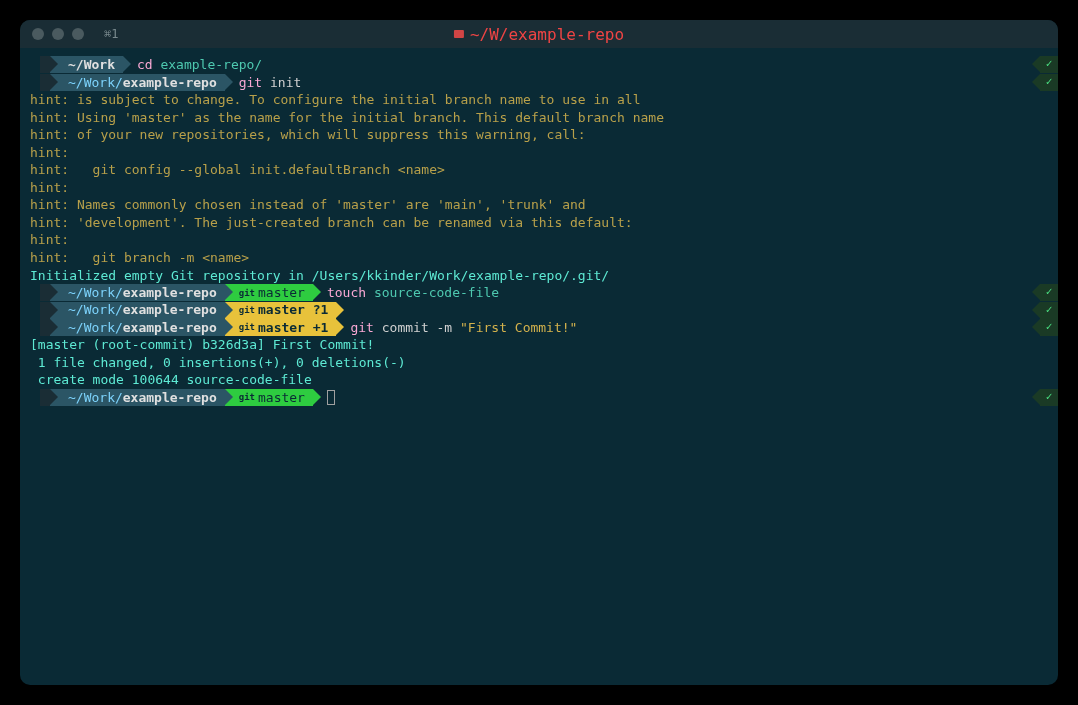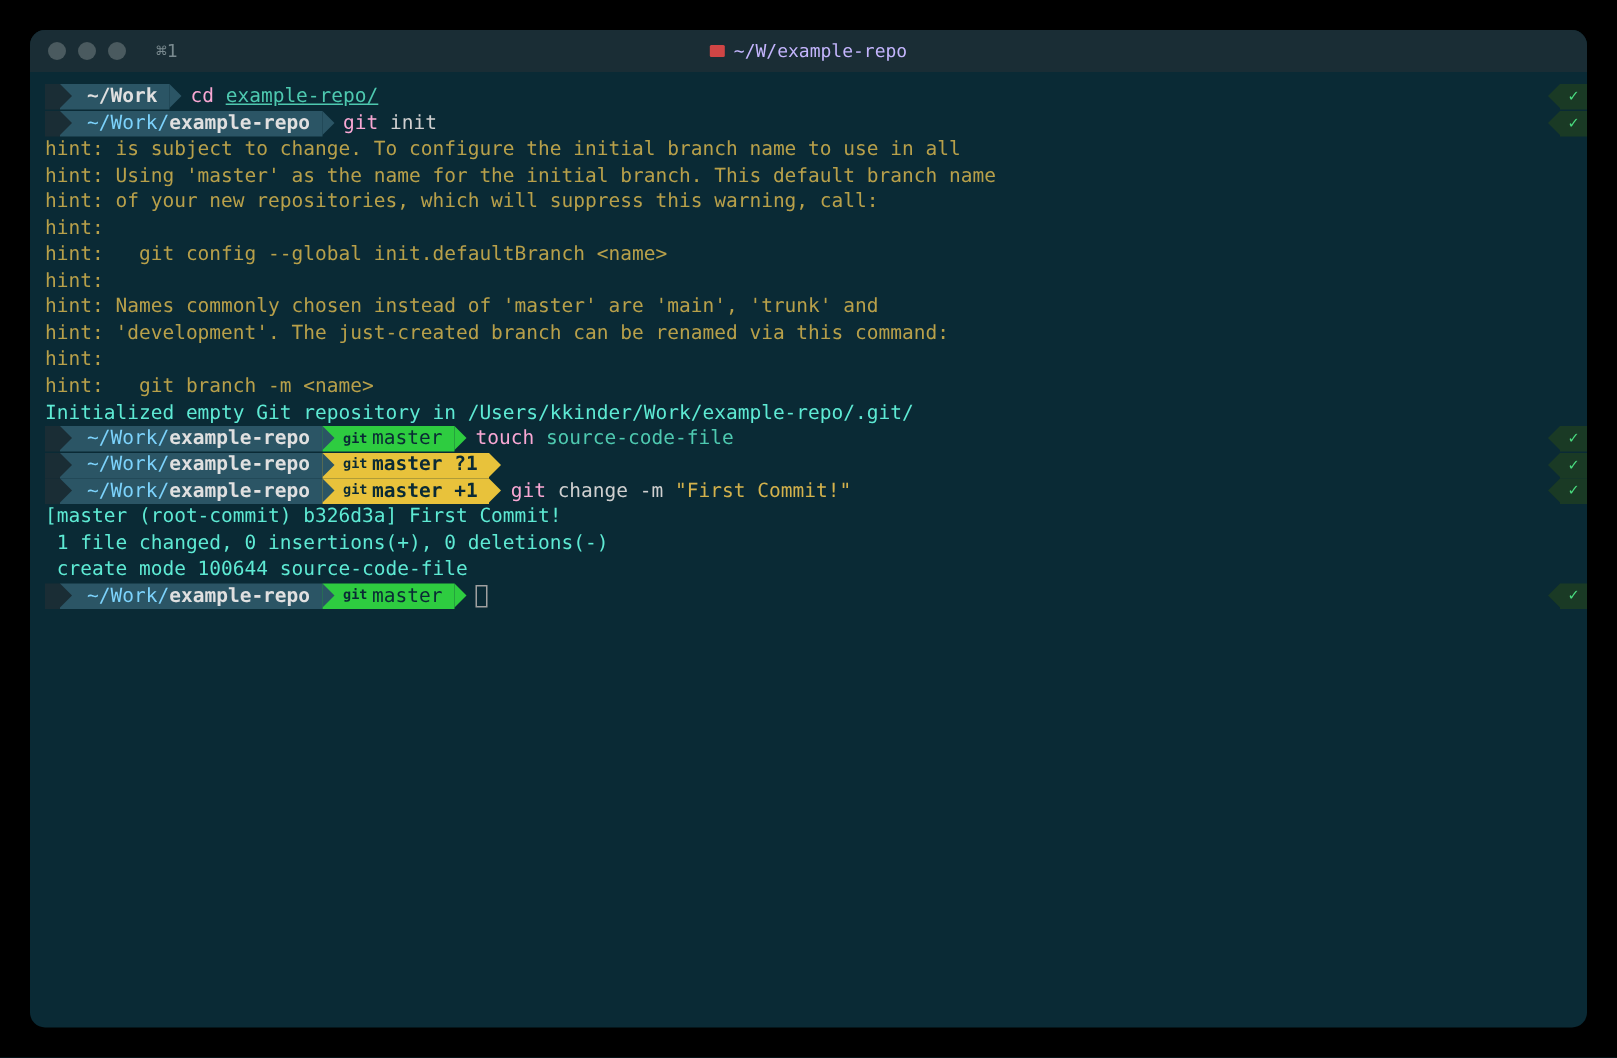--- a/index.html
+++ b/index.html
@@ -54,8 +54,8 @@
       display: flex;
       align-items: center;
       gap: 6px;
-      color: #c4b5fd;
-      font-size: 12px;
+      color: #ef4444;
+      font-size: 16px;
     }
     .folder-icon-red {
       width: 10px;

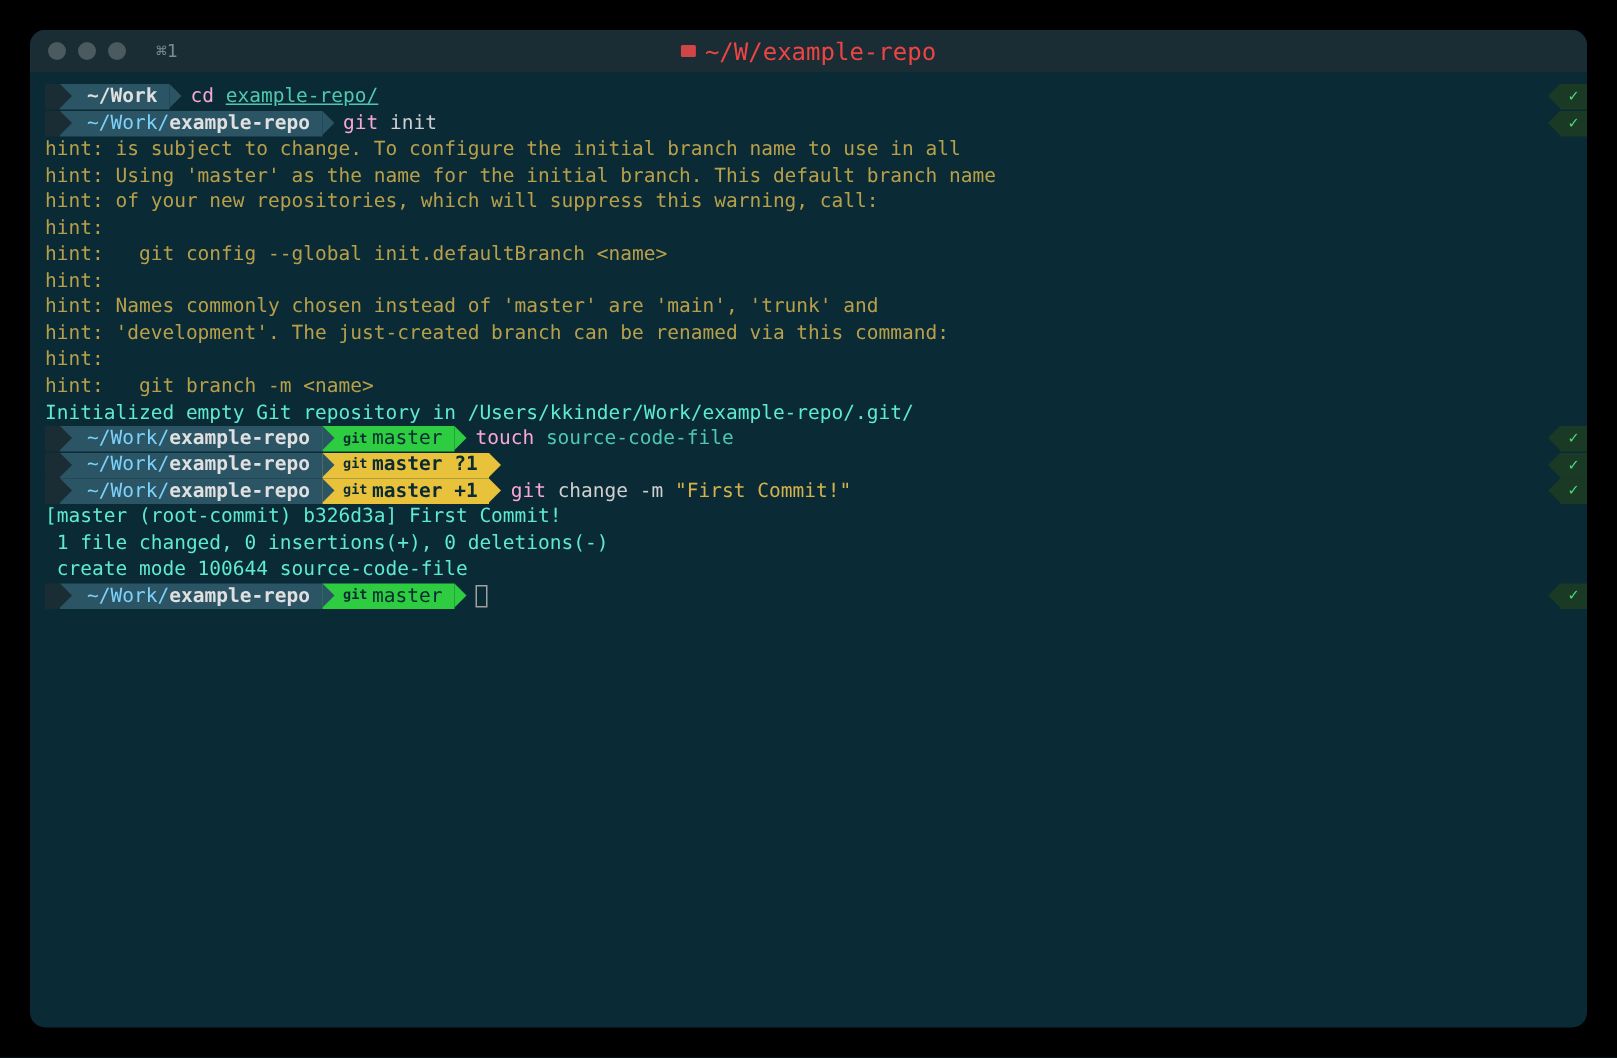--- a/index.html
+++ b/index.html
@@ -72,7 +72,7 @@
     .line {
       display: flex;
       align-items: center;
-      padding: 0 10px;
+      padding: 0 20px;
       white-space: pre;
       position: relative;
       min-height: 17px;

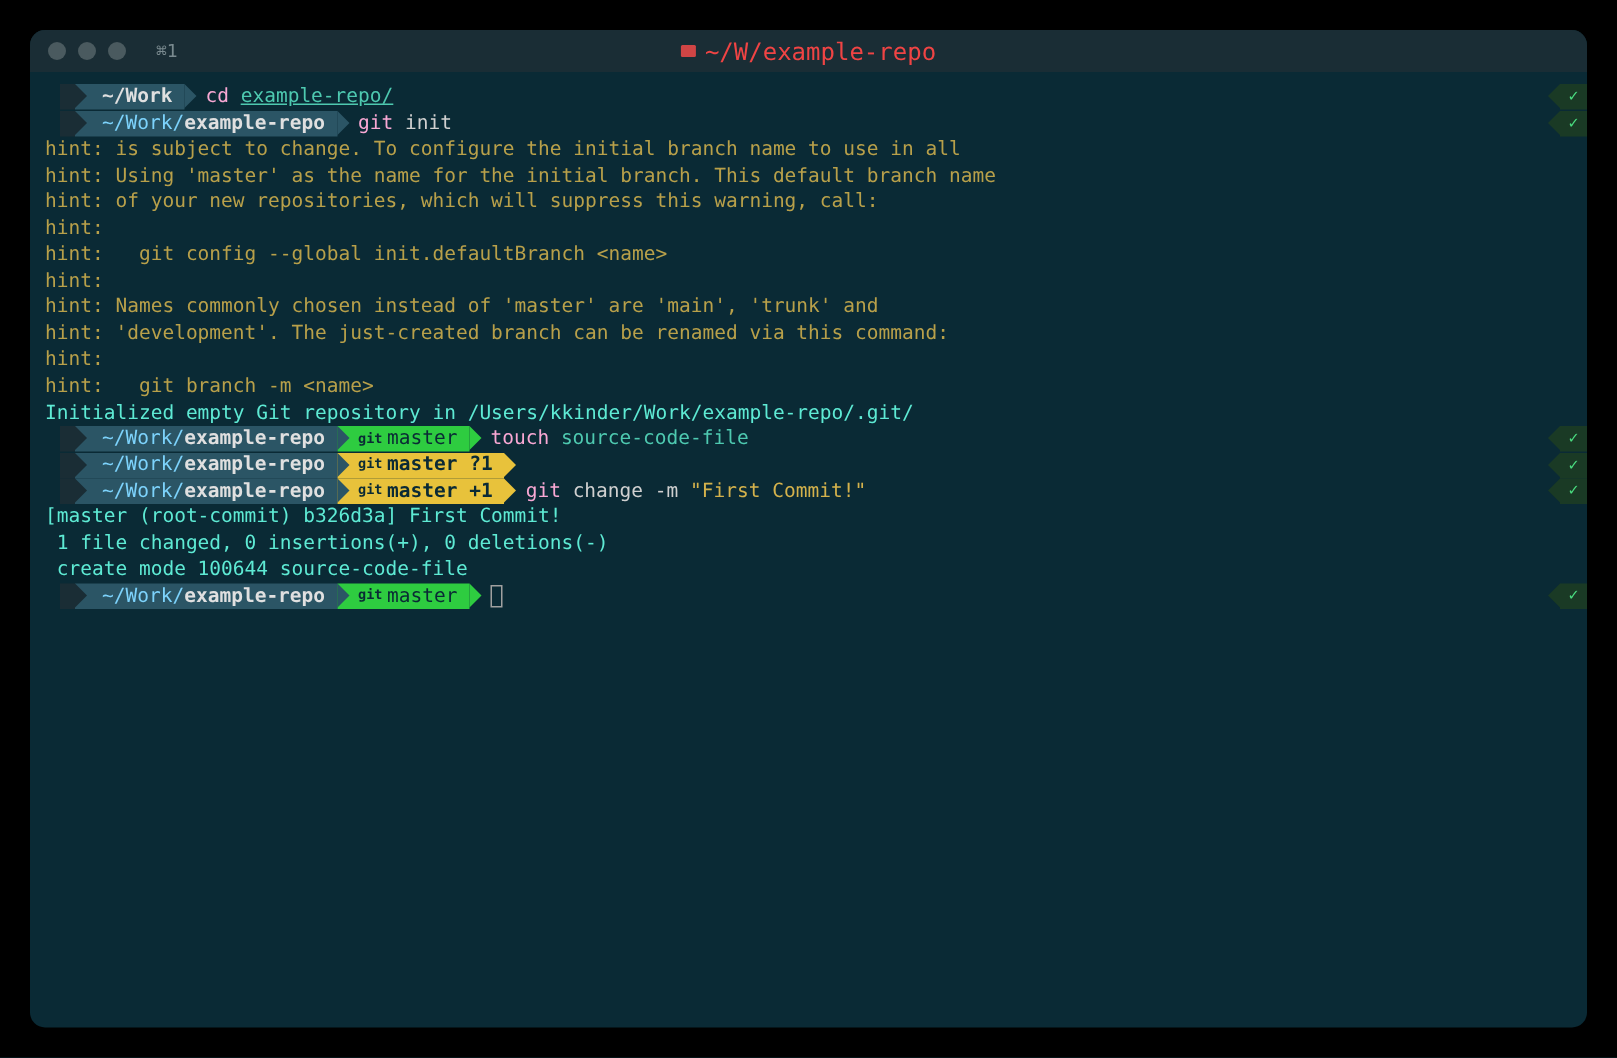--- a/index.html
+++ b/index.html
@@ -153,7 +153,7 @@
     }
     .cmd-blue { color: #f9a8d4; }
     .cmd-cyan { color: #4ec9b0; }
-    .cmd-cyan-u { color: #4ec9b0; text-decoration: underline; }
+    .cmd-cyan-u { color: #4ec9b0; }
     .cmd-yellow { color: #d4b24c; }
     .cmd-white { color: #d0d0d0; }
     .hint-line {

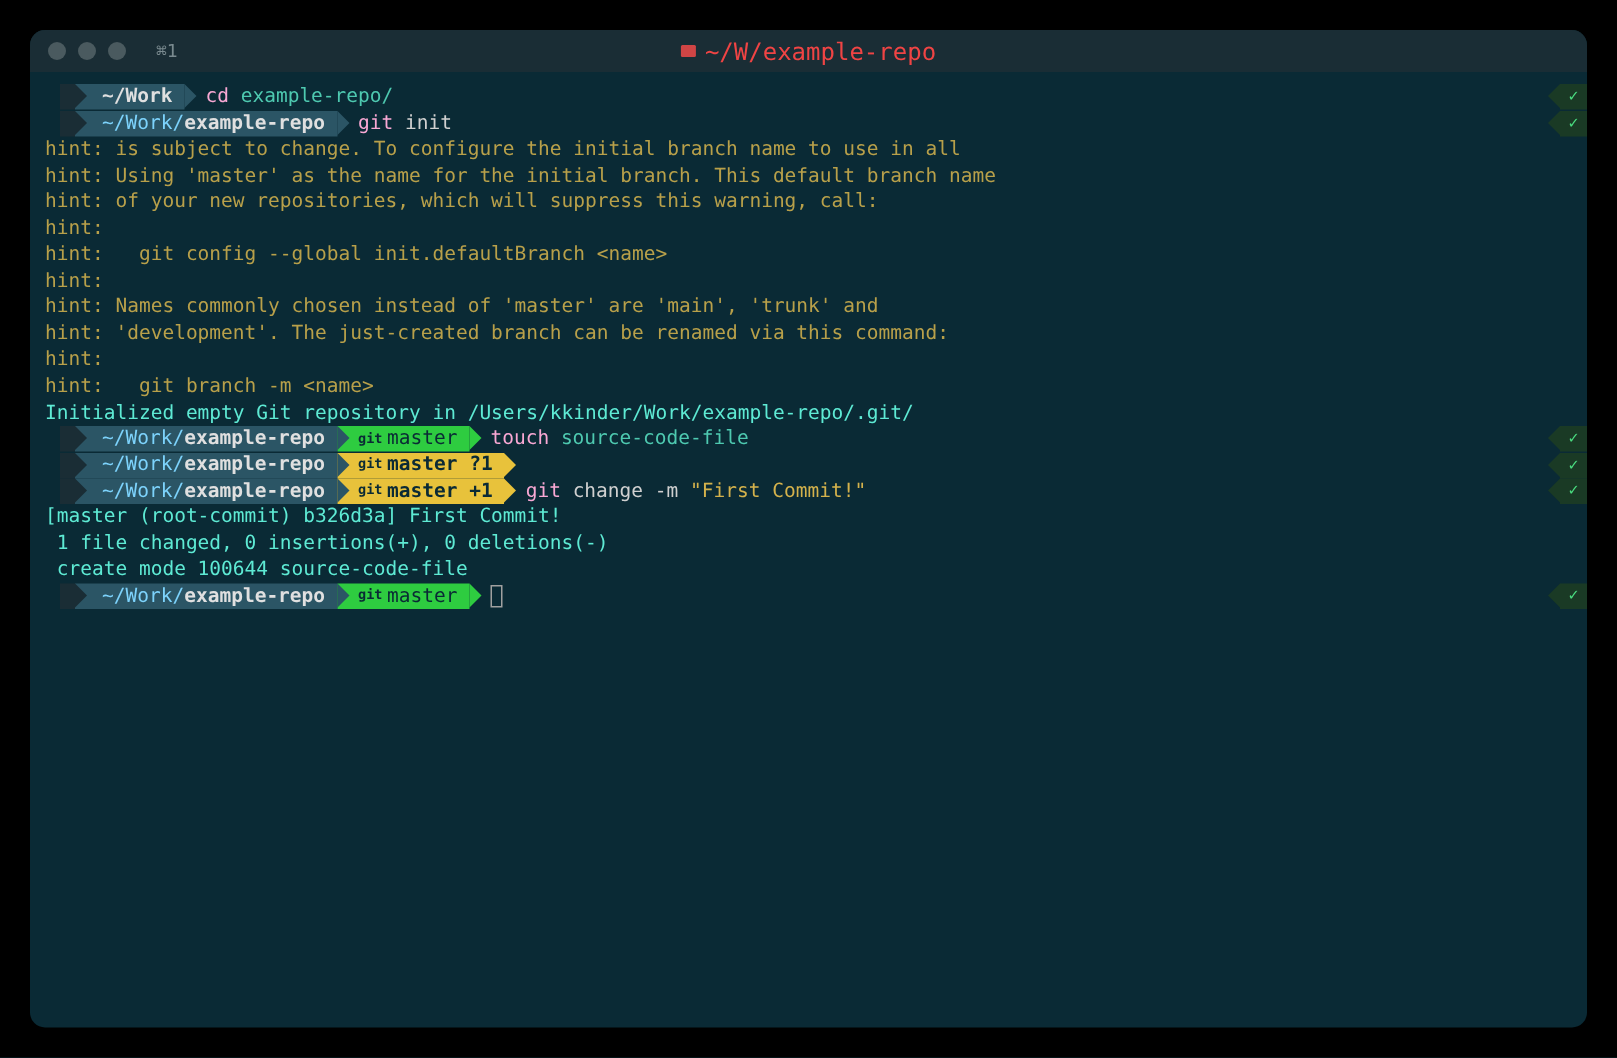--- a/index.html
+++ b/index.html
@@ -238,7 +238,7 @@
     <div class="hint-line">hint:   git config --global init.defaultBranch &lt;name&gt;</div>
     <div class="hint-line">hint:</div>
     <div class="hint-line">hint: Names commonly chosen instead of 'master' are 'main', 'trunk' and</div>
-    <div class="hint-line">hint: 'development'. The just-created branch can be renamed via this command:</div>
+    <div class="hint-line">hint: 'development'. The just-created branch can be renamed via this default:</div>
     <div class="hint-line">hint:</div>
     <div class="hint-line">hint:   git branch -m &lt;name&gt;</div>
     <div class="gray-line">Initialized empty Git repository in /Users/kkinder/Work/example-repo/.git/</div>

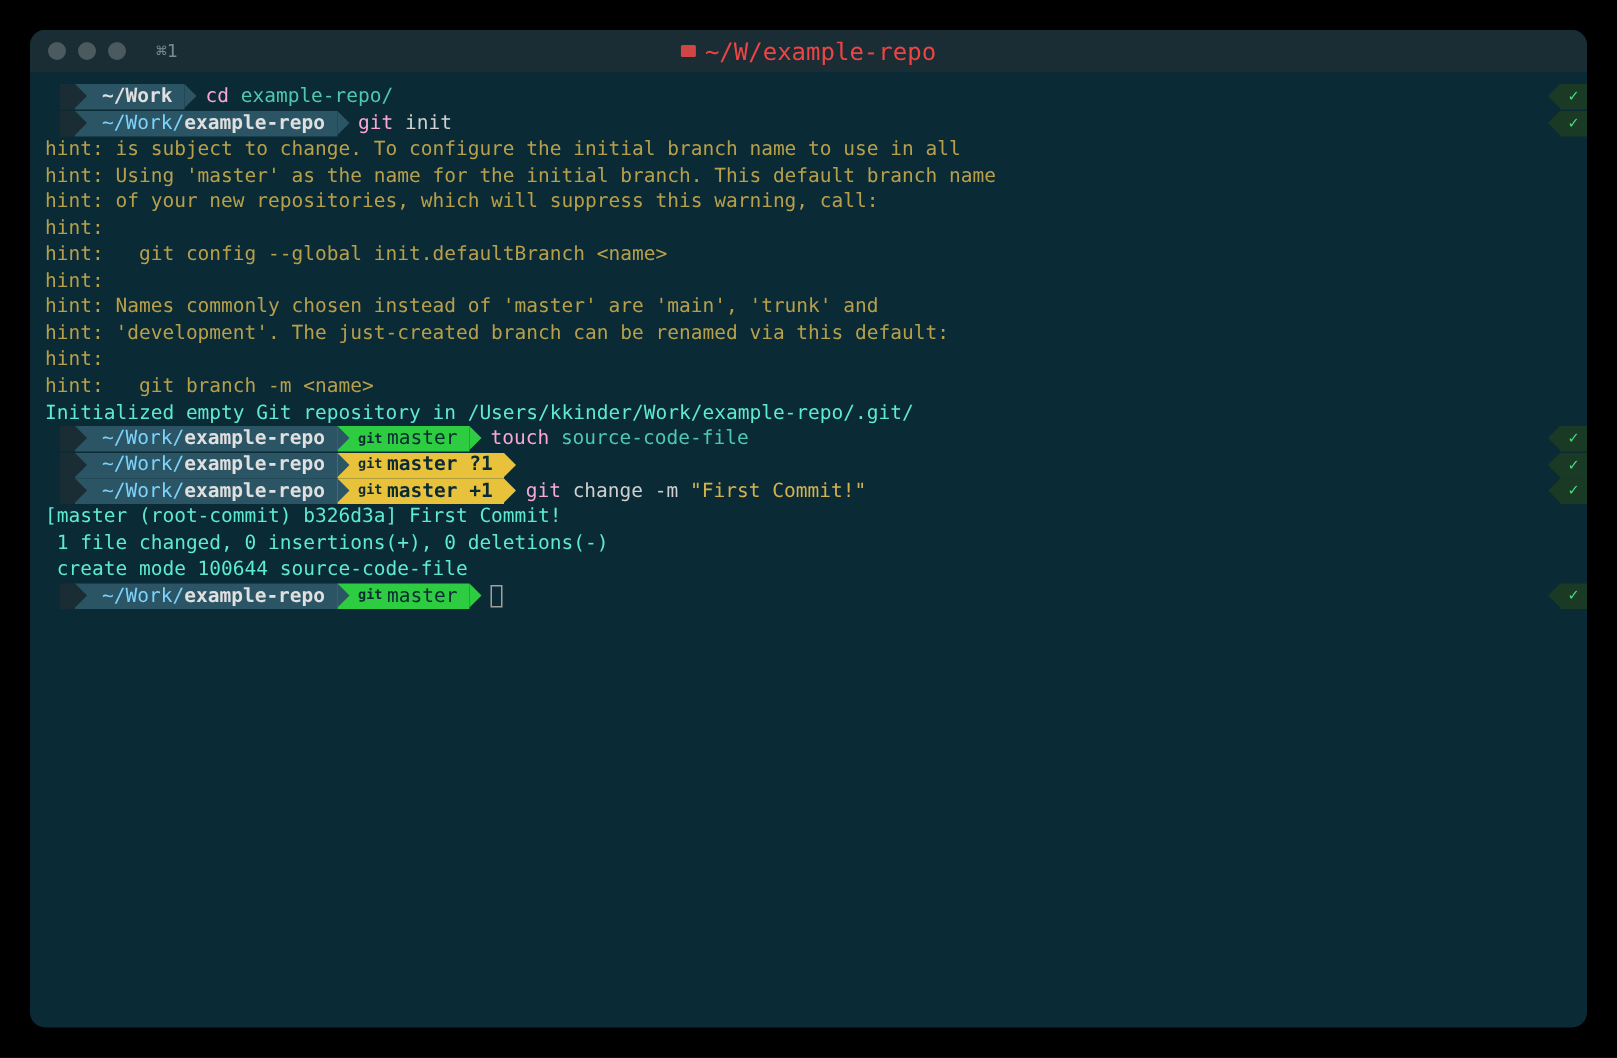--- a/index.html
+++ b/index.html
@@ -262,7 +262,7 @@
       <span class="seg seg-apple"><span class="apple-glyph"></span></span>
       <span class="seg seg-path"><span class="folder-glyph"></span><span class="path-text"><span class="path-dim">~/Work/</span><span>example-repo</span></span></span>
       <span class="seg seg-branch-yellow"><span class="git-label">git</span><span class="branch-text">master +1</span></span>
-      <span class="cmd"><span class="cmd-blue">git</span> <span class="cmd-white">change</span> <span class="cmd-white">-m</span> <span class="cmd-yellow">"First Commit!"</span></span>
+      <span class="cmd"><span class="cmd-blue">git</span> <span class="cmd-white">commit</span> <span class="cmd-white">-m</span> <span class="cmd-yellow">"First Commit!"</span></span>
       <span class="check-right">✓</span>
     </div>
 

